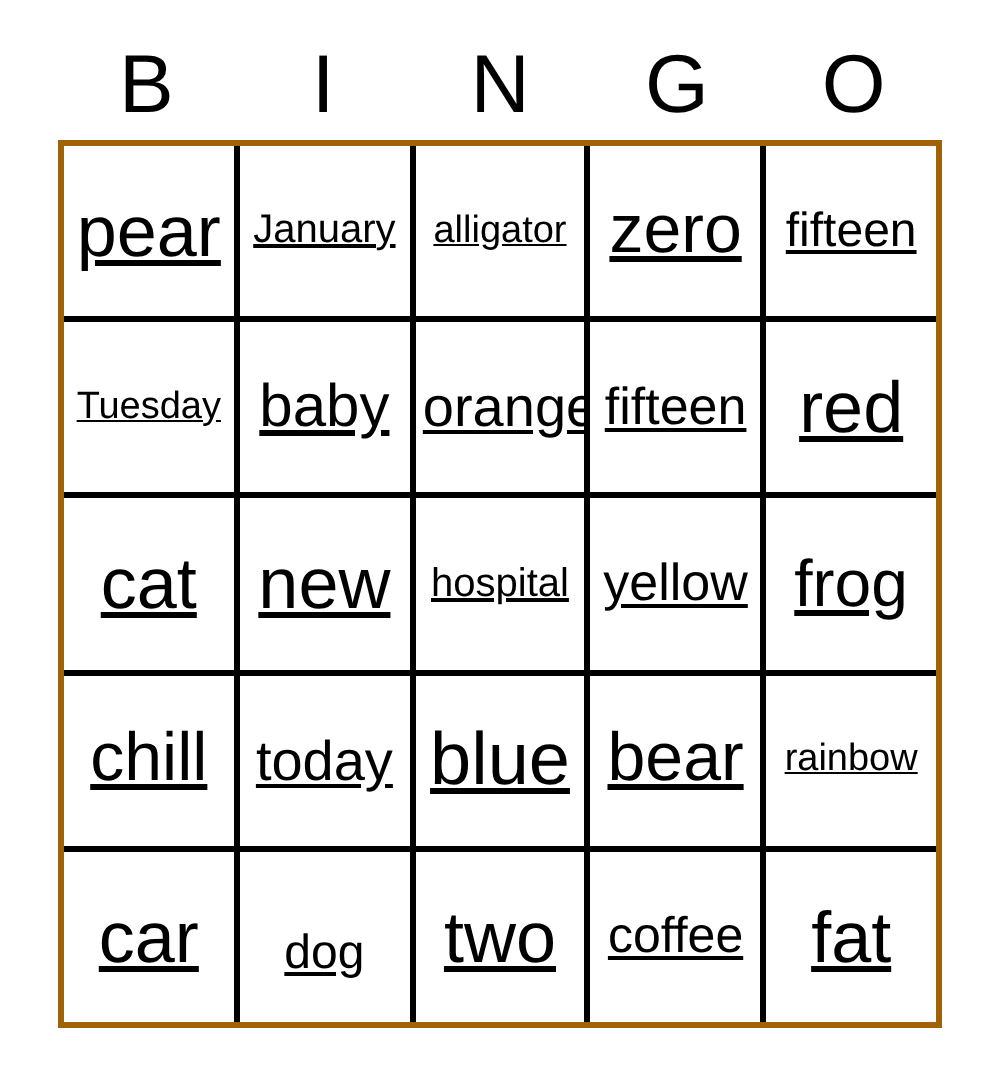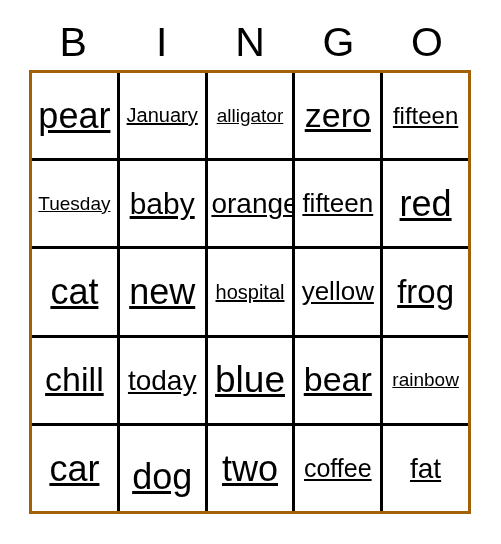--- a/index.html
+++ b/index.html
@@ -195,7 +195,7 @@
         <span class="cell-text" style="font-size: 36px;">car</span>
       </div>
       <div class="bingo-cell">
-        <span class="cell-text" style="font-size: 36px; margin-top: 16px;">dog</span>
+        <span class="cell-text" style="font-size: 24px; margin-top: 16px;">dog</span>
       </div>
       <div class="bingo-cell">
         <span class="cell-text" style="font-size: 36px;">two</span>

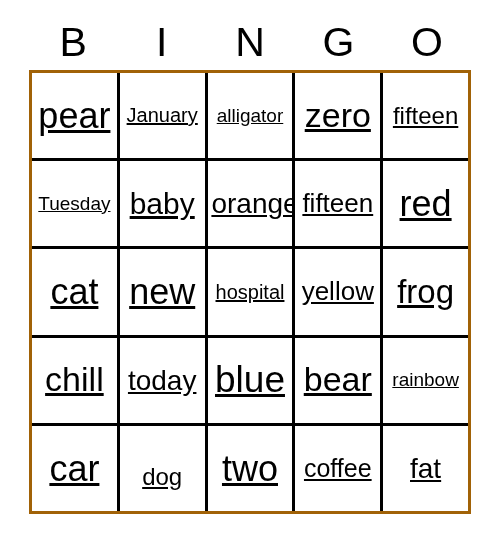--- a/index.html
+++ b/index.html
@@ -204,7 +204,7 @@
         <span class="cell-text" style="font-size: 25px;">coffee</span>
       </div>
       <div class="bingo-cell">
-        <span class="cell-text" style="font-size: 28px;">fat</span>
+        <span class="cell-text" style="font-size: 36px;">fat</span>
       </div>
     </div>
 

